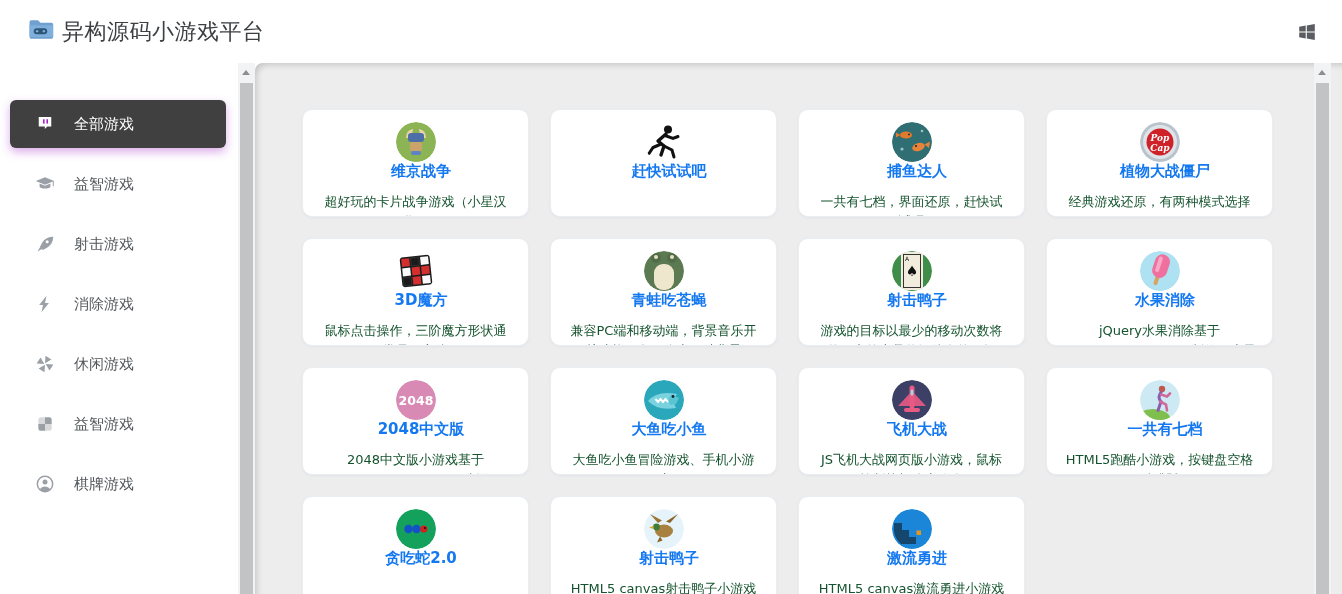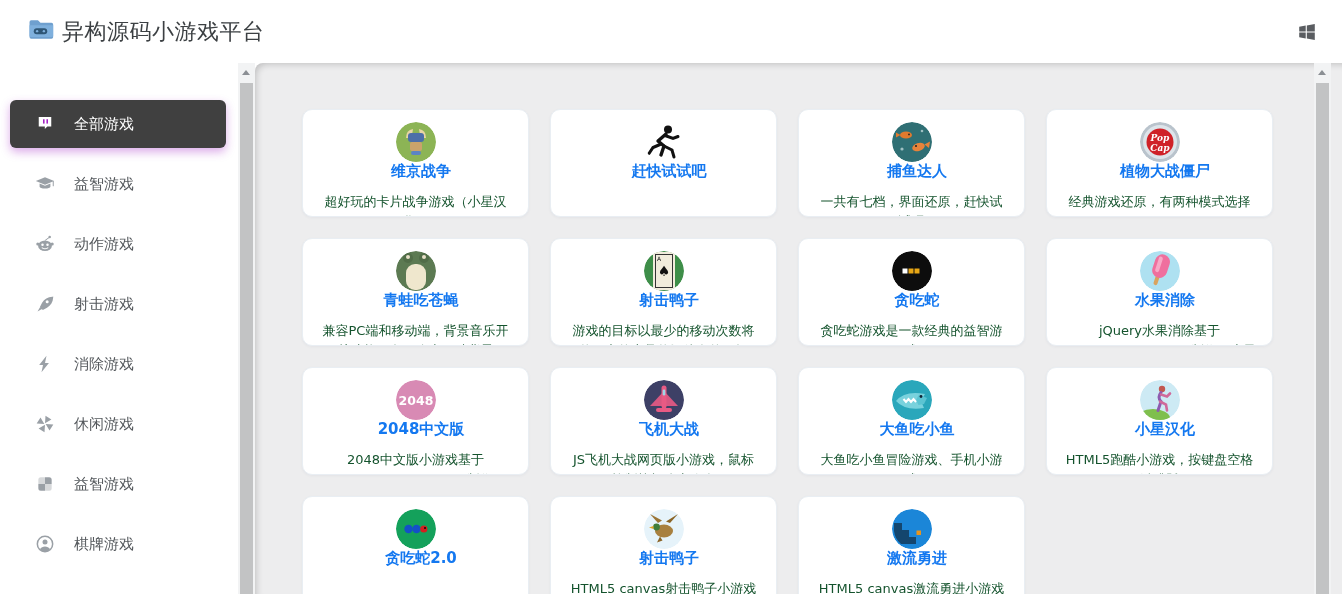--- a/index.html
+++ b/index.html
@@ -111,19 +111,6 @@
       </div>
       <div class="side-item">
         <span class="ico"><svg viewBox="0 0 24 24" width="20" height="20">
-            <ellipse cx="12" cy="14" rx="8.3" ry="6.3" fill="#9aa0a6"></ellipse>
-            <circle cx="3.4" cy="12" r="1.9" fill="#9aa0a6"></circle>
-            <circle cx="20.6" cy="12" r="1.9" fill="#9aa0a6"></circle>
-            <circle cx="17.6" cy="3.6" r="1.5" fill="#9aa0a6"></circle>
-            <path d="M12.2 7.6 17 4.2" stroke="#9aa0a6" stroke-width="1.2" fill="none"></path>
-            <circle cx="9" cy="13" r="1.5" fill="#fff"></circle>
-            <circle cx="15" cy="13" r="1.5" fill="#fff"></circle>
-            <path d="M8.6 16.6q3.4 2.3 6.8 0" stroke="#fff" stroke-width="1.3" fill="none" stroke-linecap="round"></path>
-          </svg></span>
-        <span class="lbl">动作游戏</span>
-      </div>
-      <div class="side-item">
-        <span class="ico"><svg viewBox="0 0 24 24" width="20" height="20">
             <path fill="#9aa0a6" d="M20.8 3.2c-5.5.3-9.6 2.8-12.3 7.4l-2.6 5 3.5 3.5 5-2.6c4.6-2.7 7.1-6.8 7.4-12.3l.1-1.1zM6 15.8 3 21l5.3-3z"></path>
             <circle cx="14.6" cy="9.4" r="1.8" fill="#fff"></circle>
           </svg></span>

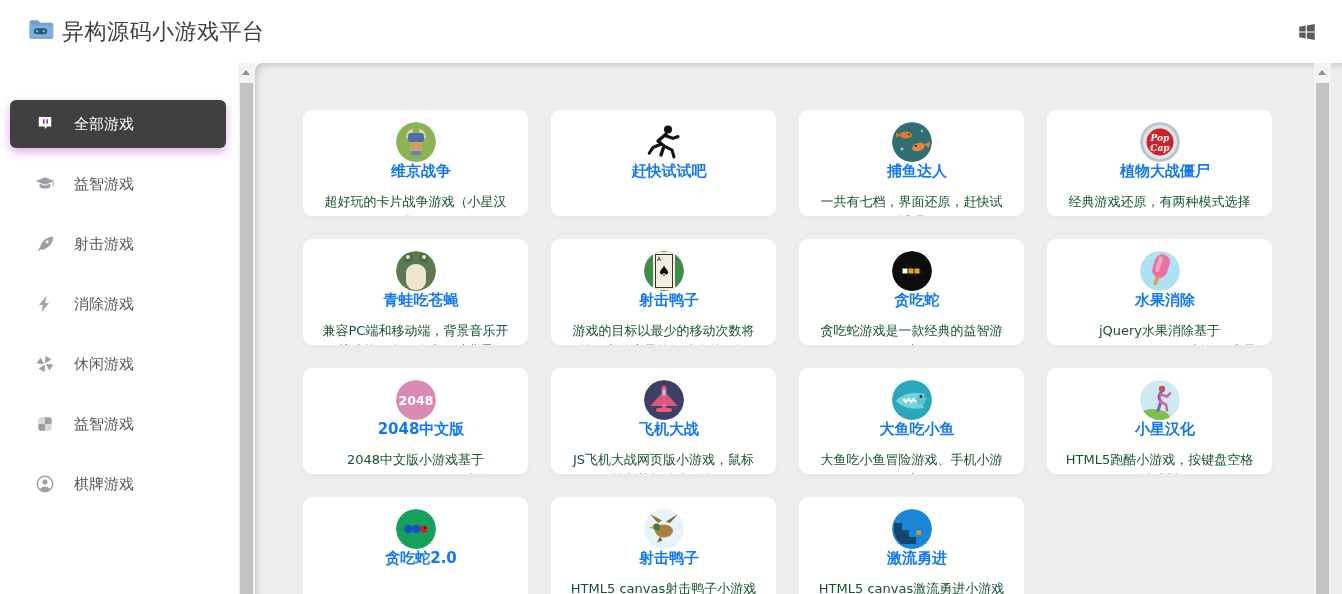--- a/index.html
+++ b/index.html
@@ -212,6 +212,26 @@
       <div class="card">
         <div class="card-head">
           <span class="avatar"><svg viewBox="0 0 40 40" width="40" height="40">
+              <g transform="rotate(-6 20 20)">
+                <rect x="5" y="5" width="30" height="30" rx="2" fill="#1b1b1b"></rect>
+                <rect x="6.5" y="6.5" width="8" height="8" fill="#d32f2f"></rect>
+                <rect x="16" y="6.5" width="8" height="8" fill="#1b1b1b" stroke="#444" stroke-width="0.5"></rect>
+                <rect x="25.5" y="6.5" width="8" height="8" fill="#fafafa"></rect>
+                <rect x="6.5" y="16" width="8" height="8" fill="#fafafa"></rect>
+                <rect x="16" y="16" width="8" height="8" fill="#d32f2f"></rect>
+                <rect x="25.5" y="16" width="8" height="8" fill="#d32f2f"></rect>
+                <rect x="6.5" y="25.5" width="8" height="8" fill="#1b1b1b" stroke="#444" stroke-width="0.5"></rect>
+                <rect x="16" y="25.5" width="8" height="8" fill="#d32f2f"></rect>
+                <rect x="25.5" y="25.5" width="8" height="8" fill="#fafafa"></rect>
+              </g>
+            </svg></span>
+          <span class="gtitle">3D魔方</span>
+        </div>
+        <div class="gdesc">鼠标点击操作，三阶魔方形状通常是正方体</div>
+      </div>
+      <div class="card">
+        <div class="card-head">
+          <span class="avatar"><svg viewBox="0 0 40 40" width="40" height="40">
               <circle cx="20" cy="20" r="20" fill="#5c7a52"></circle>
               <circle cx="12" cy="7" r="5" fill="#516d48"></circle>
               <circle cx="28" cy="7" r="5" fill="#516d48"></circle>

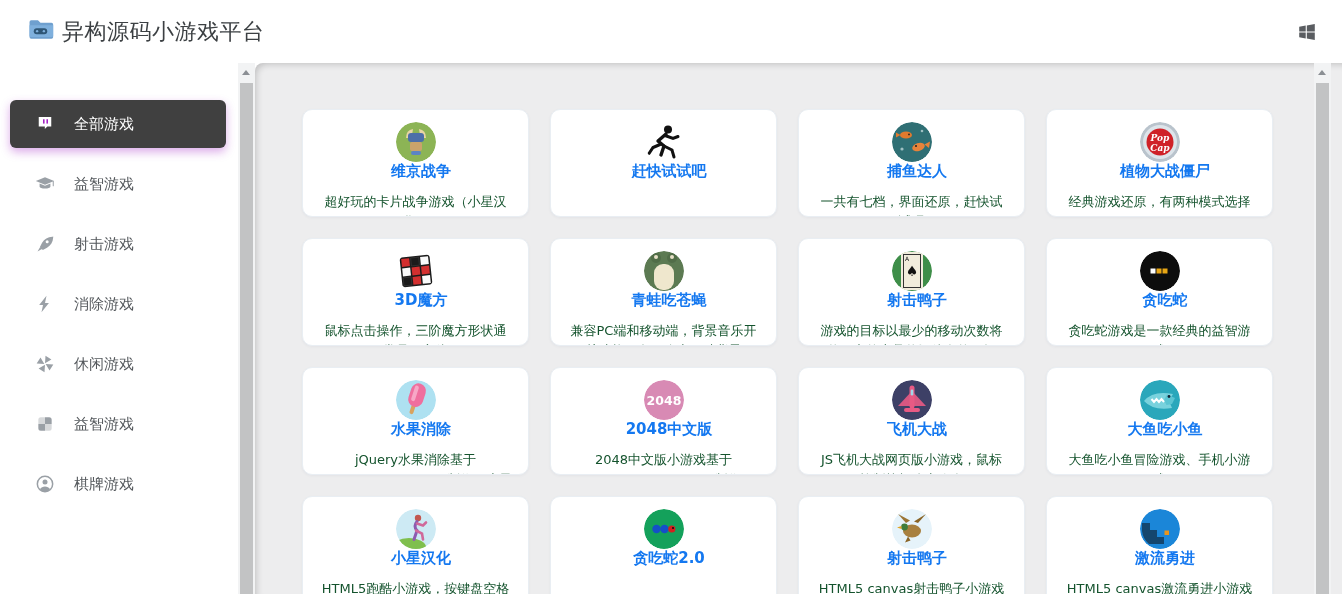--- a/index.html
+++ b/index.html
@@ -259,18 +259,6 @@
       <div class="card">
         <div class="card-head">
           <span class="avatar"><svg viewBox="0 0 40 40" width="40" height="40">
-              <circle cx="20" cy="20" r="20" fill="#0d0d0d"></circle>
-              <rect x="10.5" y="17.5" width="5" height="5" fill="#fff"></rect>
-              <rect x="16.5" y="17.5" width="5" height="5" fill="#e7a615"></rect>
-              <rect x="22.5" y="17.5" width="5" height="5" fill="#e7a615"></rect>
-            </svg></span>
-          <span class="gtitle">贪吃蛇</span>
-        </div>
-        <div class="gdesc">贪吃蛇游戏是一款经典的益智游戏</div>
-      </div>
-      <div class="card">
-        <div class="card-head">
-          <span class="avatar"><svg viewBox="0 0 40 40" width="40" height="40">
               <circle cx="20" cy="20" r="20" fill="#aee1f1"></circle>
               <g transform="rotate(18 20 20)">
                 <rect x="17.5" y="24" width="4" height="11" rx="2" fill="#d9a35e"></rect>

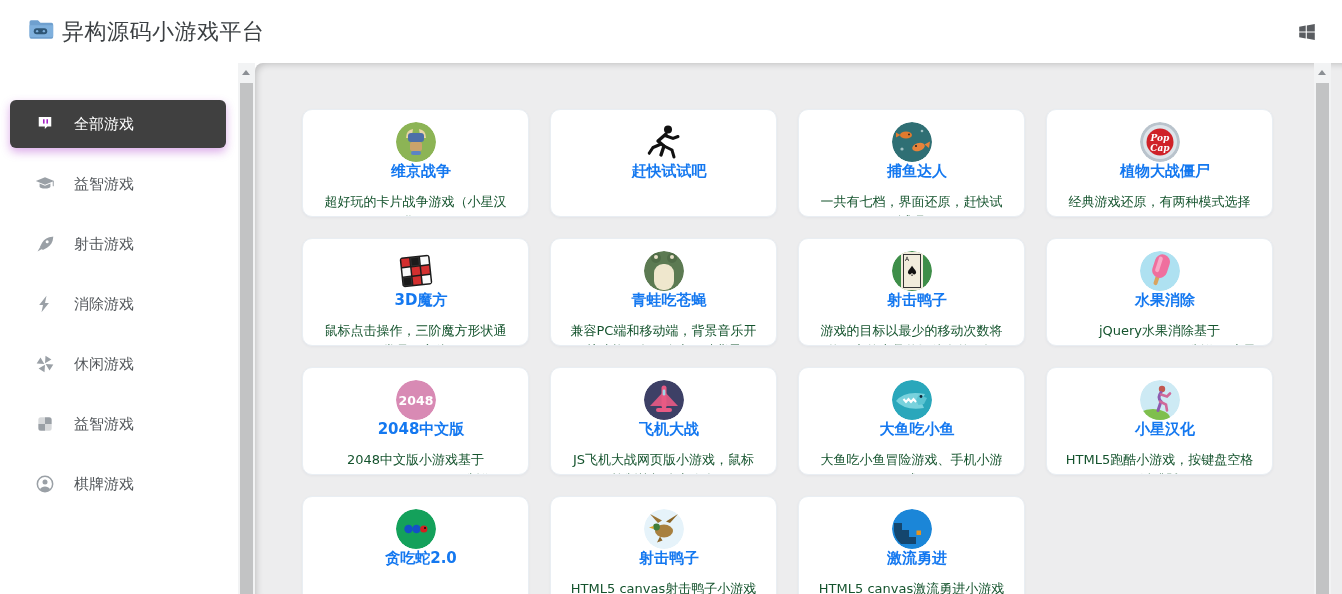--- a/index.html
+++ b/index.html
@@ -283,6 +283,19 @@
       <div class="card">
         <div class="card-head">
           <span class="avatar"><svg viewBox="0 0 40 40" width="40" height="40">
+              <circle cx="20" cy="20" r="20" fill="#2aa7bb"></circle>
+              <path d="M4 21q9-11 29-7l-4 7 3 7q-19 3-28-7z" fill="#79d2dd"></path>
+              <path d="M27 14.5l-3 5.5 2.5 5 5.5-1 3-6z" fill="#5bc4d2"></path>
+              <path d="M11.5 19l2.5 3 2.5-3 2.5 3 2.5-3 2.5 3" stroke="#fff" stroke-width="2" fill="none"></path>
+              <circle cx="29" cy="16.5" r="1.4" fill="#123"></circle>
+            </svg></span>
+          <span class="gtitle">大鱼吃小鱼</span>
+        </div>
+        <div class="gdesc">大鱼吃小鱼冒险游戏、手机小游戏</div>
+      </div>
+      <div class="card">
+        <div class="card-head">
+          <span class="avatar"><svg viewBox="0 0 40 40" width="40" height="40">
               <circle cx="20" cy="20" r="20" fill="#3d4066"></circle>
               <g fill="#e85a84">
                 <path d="M20 11 6 26h28z" opacity="0.9"></path>
@@ -298,19 +311,6 @@
       <div class="card">
         <div class="card-head">
           <span class="avatar"><svg viewBox="0 0 40 40" width="40" height="40">
-              <circle cx="20" cy="20" r="20" fill="#2aa7bb"></circle>
-              <path d="M4 21q9-11 29-7l-4 7 3 7q-19 3-28-7z" fill="#79d2dd"></path>
-              <path d="M27 14.5l-3 5.5 2.5 5 5.5-1 3-6z" fill="#5bc4d2"></path>
-              <path d="M11.5 19l2.5 3 2.5-3 2.5 3 2.5-3 2.5 3" stroke="#fff" stroke-width="2" fill="none"></path>
-              <circle cx="29" cy="16.5" r="1.4" fill="#123"></circle>
-            </svg></span>
-          <span class="gtitle">大鱼吃小鱼</span>
-        </div>
-        <div class="gdesc">大鱼吃小鱼冒险游戏、手机小游戏</div>
-      </div>
-      <div class="card">
-        <div class="card-head">
-          <span class="avatar"><svg viewBox="0 0 40 40" width="40" height="40">
               <circle cx="20" cy="20" r="20" fill="#cdeaf4"></circle>
               <ellipse cx="13" cy="38" rx="17" ry="9" fill="#7fbf4d"></ellipse>
               <circle cx="22" cy="9" r="3.2" fill="#c2574f"></circle>

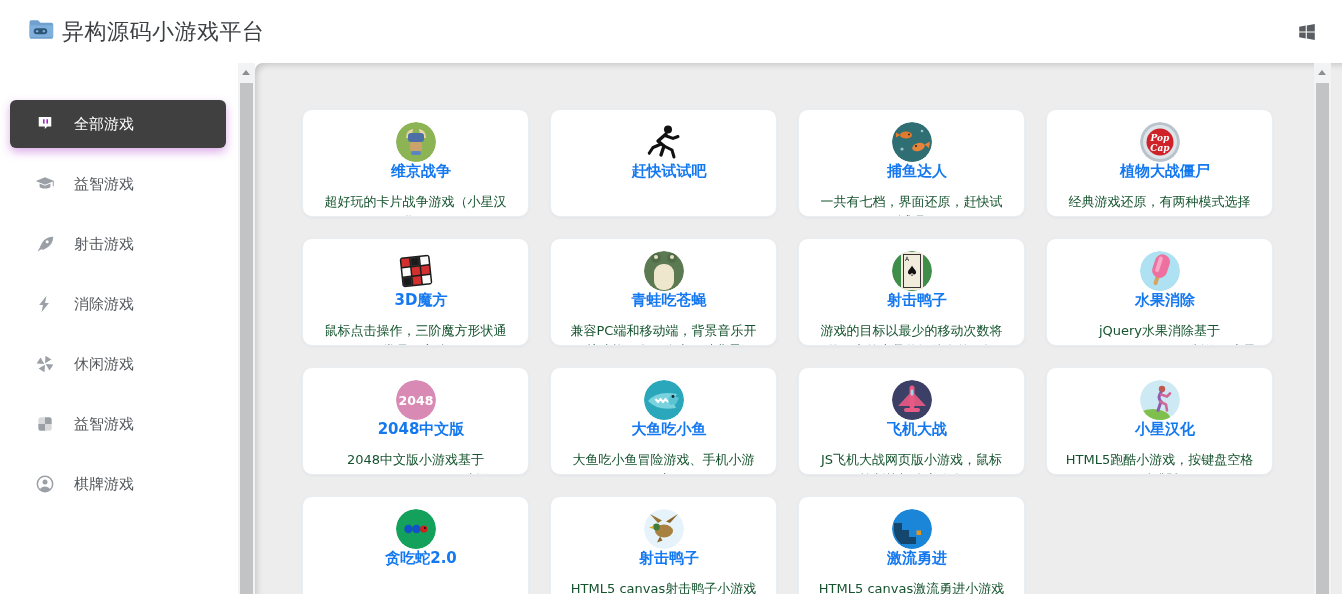--- a/index.html
+++ b/index.html
@@ -318,7 +318,7 @@
               <path d="M21 14.5l6 2 3-3" fill="none" stroke="#d0699a" stroke-width="2.6" stroke-linecap="round"></path>
               <path d="M20 21.5l6 3 1 6" fill="none" stroke="#d0699a" stroke-width="2.6" stroke-linecap="round"></path>
             </svg></span>
-          <span class="gtitle">小星汉化</span>
+          <span class="gtitle">一共有七档</span>
         </div>
         <div class="gdesc">HTML5跑酷小游戏，按键盘空格键跳跃</div>
       </div>

